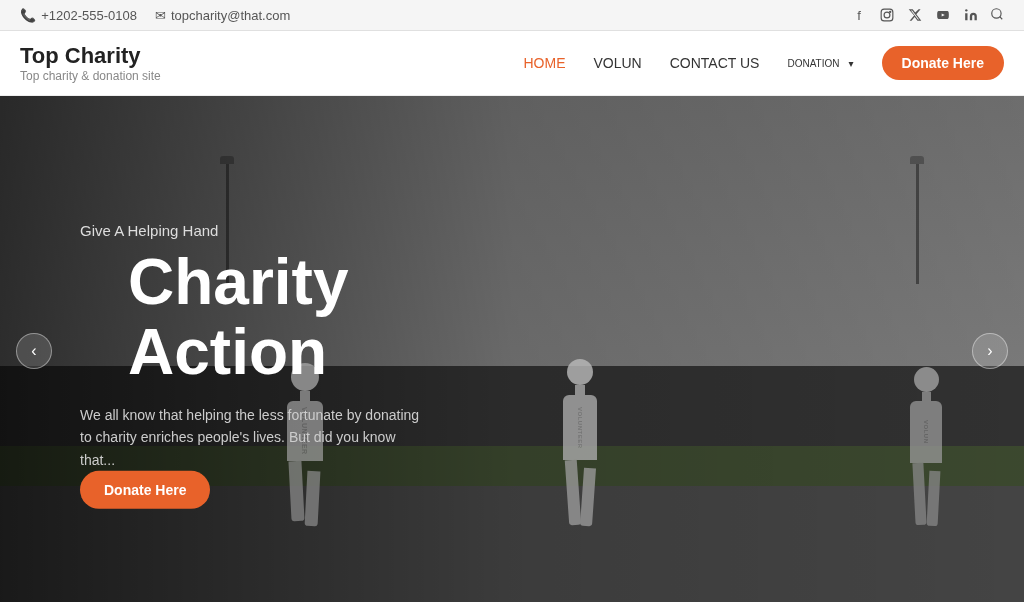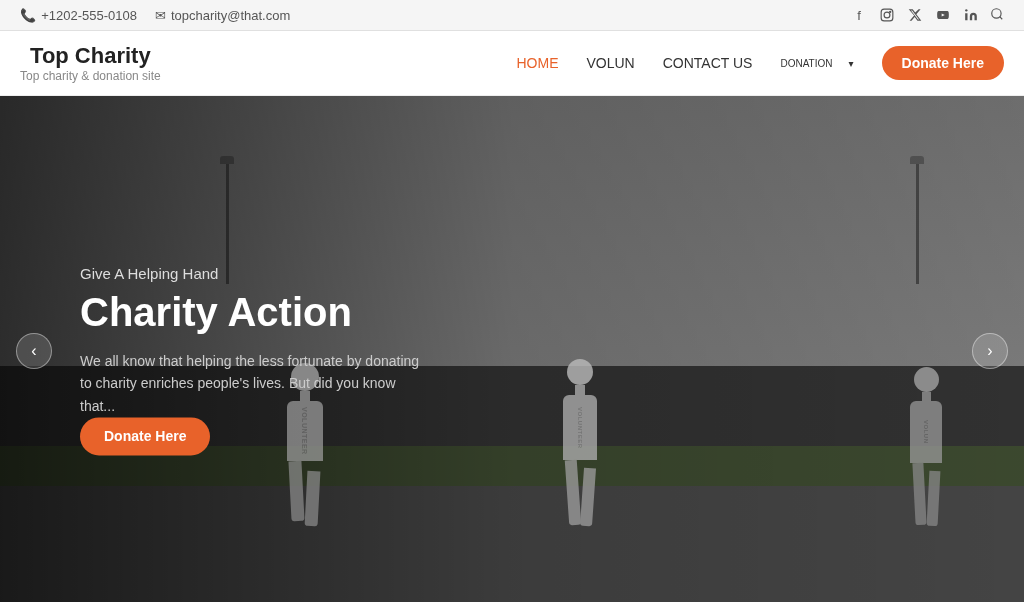--- a/index.html
+++ b/index.html
@@ -36,7 +36,7 @@
       border-bottom: 1px solid #eee;
     }
     .logo-area { display: flex; flex-direction: column; }
-    .logo-title { font-size: 22px; font-weight: bold; color: #222; text-align: center; }
+    .logo-title { font-size: 22px; font-weight: bold; color: #222; }
     .logo-subtitle { font-size: 12px; color: #888; }
     .nav { display: flex; align-items: center; gap: 28px; }
     .nav-item { font-size: 14px; color: #333; cursor: pointer; font-weight: 500; text-decoration: none; }

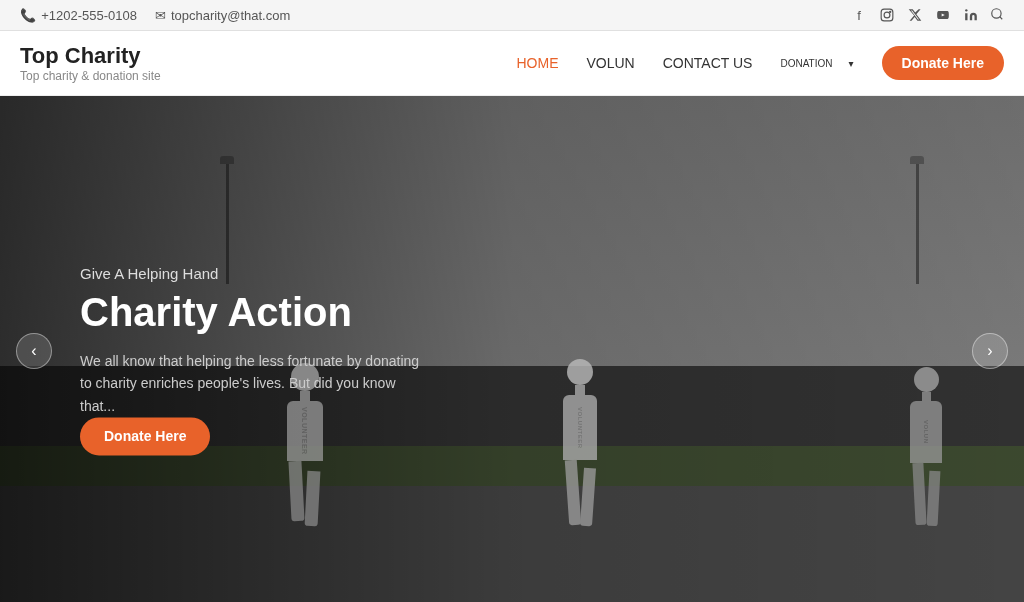--- a/index.html
+++ b/index.html
@@ -41,7 +41,7 @@
     .nav { display: flex; align-items: center; gap: 28px; }
     .nav-item { font-size: 14px; color: #333; cursor: pointer; font-weight: 500; text-decoration: none; }
     .nav-item.active { color: #e8622a; }
-    .nav-item-dropdown { display: flex; align-items: center; gap: 16px; }
+    .nav-item-dropdown { display: flex; align-items: center; gap: 9px; }
     .nav-item-dropdown span { font-size: 10px; }
     .donate-btn {
       background: #e8622a;

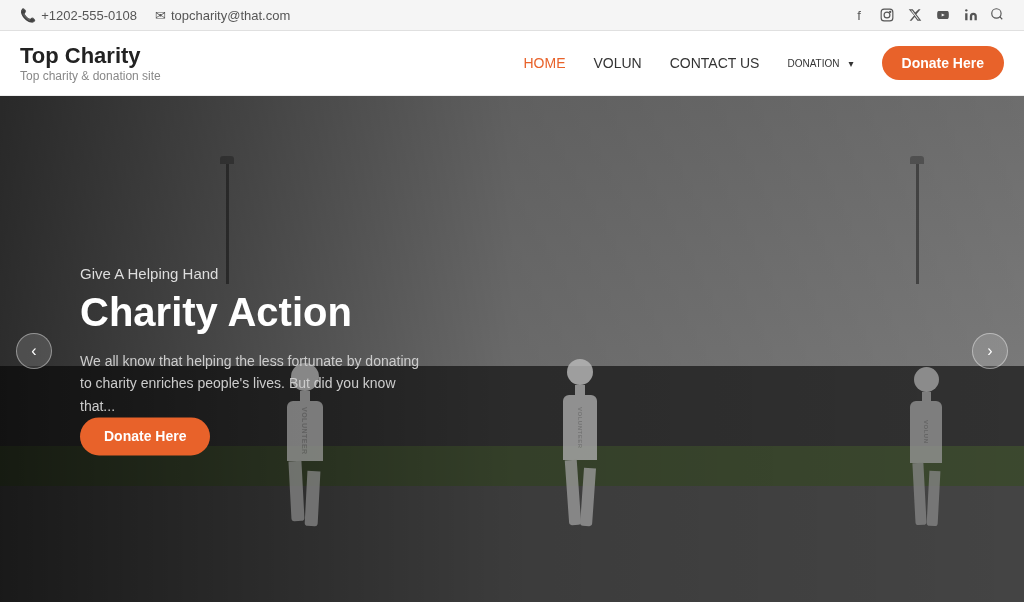--- a/index.html
+++ b/index.html
@@ -121,11 +121,12 @@
       font-weight: 400;
     }
     .hero-title {
-      font-size: 40px;
+      font-size: 64px;
       font-weight: 900;
       line-height: 1.1;
       margin-bottom: 16px;
       color: #fff;
+      margin-left: 48px;
     }
     .hero-description {
       font-size: 14px;

